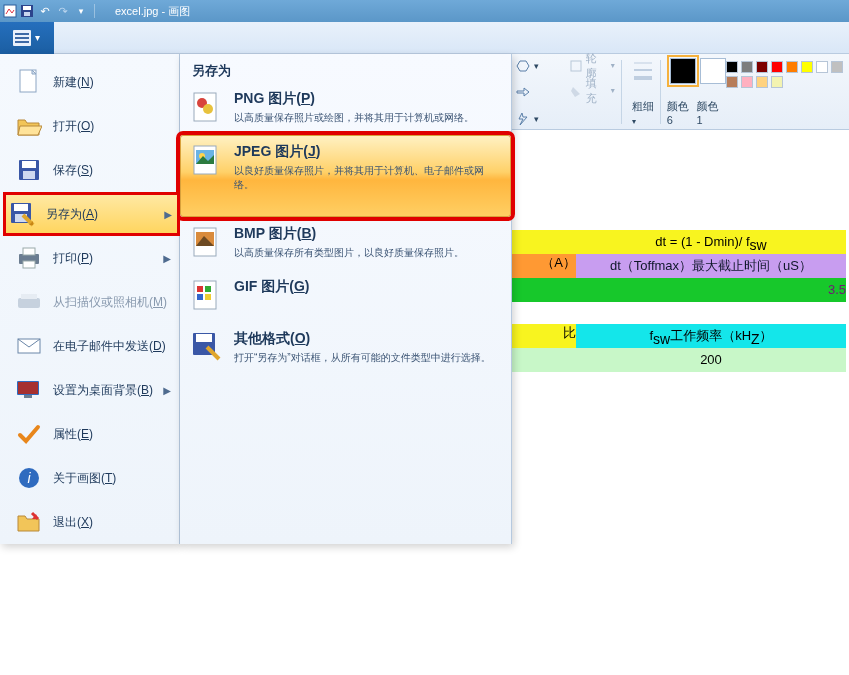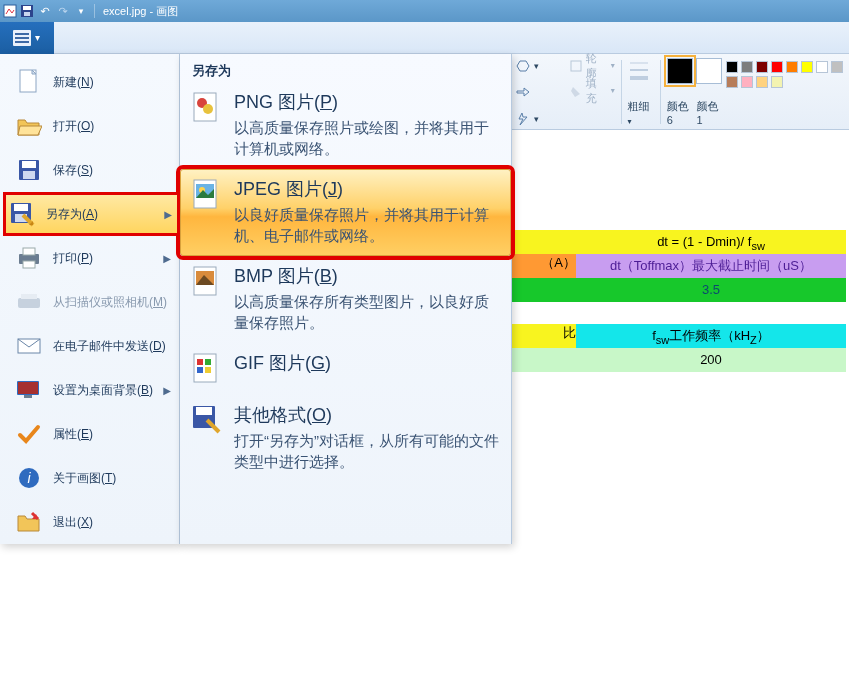--- a/index.html
+++ b/index.html
@@ -10,7 +10,7 @@
   .tb-icon { width:16px; height:16px; margin-left:2px; display:flex; align-items:center; justify-content:center; font-size:11px;}
   .tb-sep { width:1px; height:14px; background:rgba(255,255,255,0.35); margin:0 4px;}
   .qa-btn { width:18px; height:18px; display:flex; align-items:center; justify-content:center; color:#fff; font-size:11px; }
-  .titletext { margin-left:4px; }
+  .titletext { margin-left:16px; }
   .titlestrong { color:#fff; }
 
   

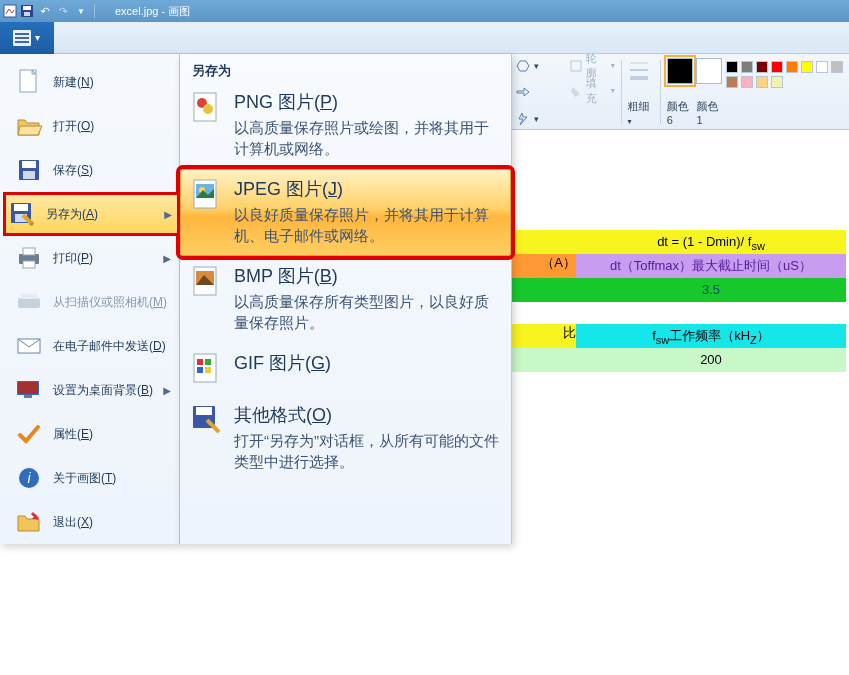--- a/index.html
+++ b/index.html
@@ -34,7 +34,7 @@
   .right-header { height:28px; padding:8px 12px 0 12px; font-size:13px; color:#1e395b; font-weight:600;}
   .sub-item { display:flex; padding:8px 10px 10px 10px; }
   .sub-item .si-icon { width:34px; height:34px; margin-right:10px; flex-shrink:0; display:flex; align-items:center; justify-content:center;}
-  .sub-item .si-text .si-title { font-size:18px; color:#1e395b; font-weight:400; }
+  .sub-item .si-text .si-title { font-size:14px; color:#1e395b; font-weight:700; }
   .sub-item .si-text .si-desc  { font-size:15px; color:#3a5373; line-height:1.4; margin-top:3px;}
   .sub-item.hover { background:linear-gradient(#fff1c2,#ffd169 45%,#ffb63e 55%,#ffcf63); border:1px solid #d9a13b; border-radius:3px; padding:7px 9px 9px 9px;}
   .sub-item.hover-highlight { outline:4px solid #e00000; outline-offset:0; }

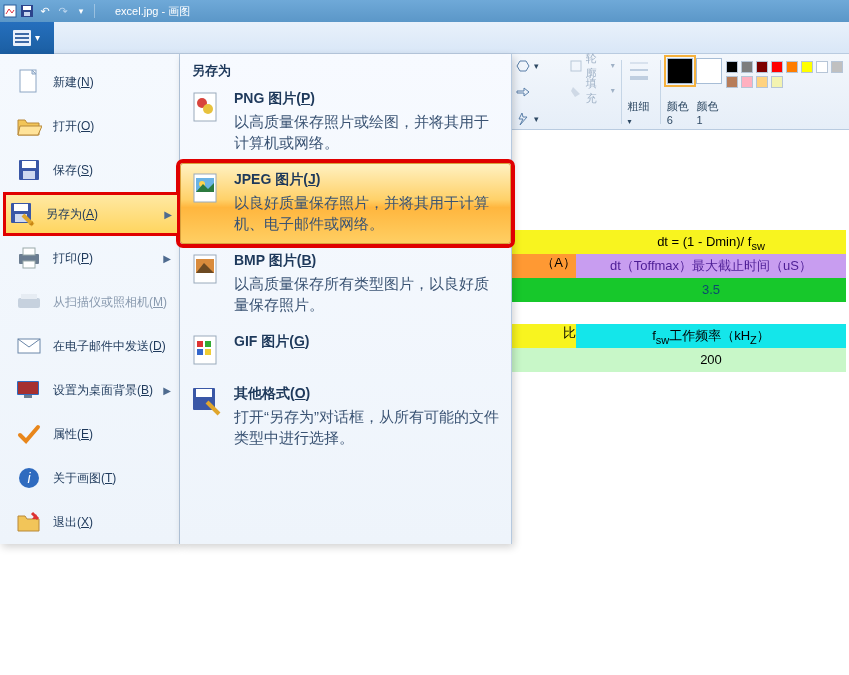--- a/index.html
+++ b/index.html
@@ -41,7 +41,7 @@
 
   
   .ribbon-right { position:absolute; left:512px; top:54px; right:0; height:76px; background:linear-gradient(#f3f7fc,#e6eef8); border-bottom:1px solid #b9cbe0; display:flex; align-items:flex-start; padding:4px 4px; font-size:11px; color:#2e4963;}
-  .rg { display:flex; flex-direction:column; align-items:flex-start; justify-content:space-between; height:68px;}
+  .rg { display:flex; flex-direction:column; align-items:flex-end; justify-content:space-between; height:68px;}
   .rg-sep { width:1px; height:64px; background:#c5d5e6; margin:2px 6px;}
   .rg-label { font-size:11px; color:#2e4963; margin-top:2px;}
   .shape-btn { height:15px; display:flex; align-items:center; gap:4px; color:#2e4963;}

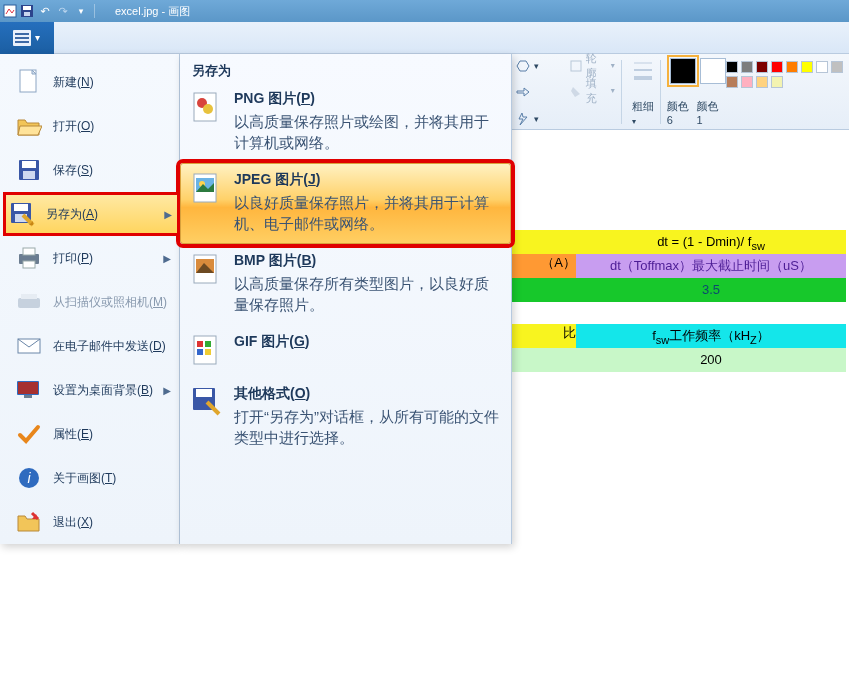--- a/index.html
+++ b/index.html
@@ -35,7 +35,7 @@
   .sub-item { display:flex; padding:8px 10px 10px 10px; }
   .sub-item .si-icon { width:34px; height:34px; margin-right:10px; flex-shrink:0; display:flex; align-items:center; justify-content:center;}
   .sub-item .si-text .si-title { font-size:14px; color:#1e395b; font-weight:700; }
-  .sub-item .si-text .si-desc  { font-size:15px; color:#3a5373; line-height:1.4; margin-top:3px;}
+  .sub-item .si-text .si-desc  { font-size:10px; color:#3a5373; line-height:1.4; margin-top:3px;}
   .sub-item.hover { background:linear-gradient(#fff1c2,#ffd169 45%,#ffb63e 55%,#ffcf63); border:1px solid #d9a13b; border-radius:3px; padding:7px 9px 9px 9px;}
   .sub-item.hover-highlight { outline:4px solid #e00000; outline-offset:0; }
 

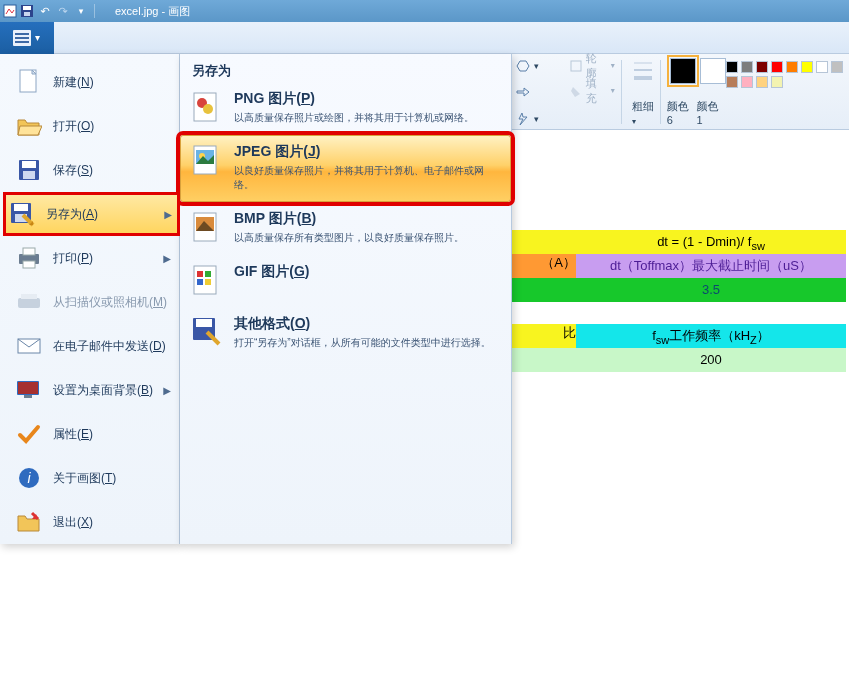--- a/index.html
+++ b/index.html
@@ -36,7 +36,7 @@
   .sub-item .si-icon { width:34px; height:34px; margin-right:10px; flex-shrink:0; display:flex; align-items:center; justify-content:center;}
   .sub-item .si-text .si-title { font-size:14px; color:#1e395b; font-weight:700; }
   .sub-item .si-text .si-desc  { font-size:10px; color:#3a5373; line-height:1.4; margin-top:3px;}
-  .sub-item.hover { background:linear-gradient(#fff1c2,#ffd169 45%,#ffb63e 55%,#ffcf63); border:1px solid #d9a13b; border-radius:3px; padding:7px 9px 9px 9px;}
+  .sub-item.hover { background:linear-gradient(#fff1c2,#ffd169 45%,#ffb63e 55%,#ffcf63); border:1px solid #d9a13b; border-radius:3px; padding:7px 9px 24px 9px;}
   .sub-item.hover-highlight { outline:4px solid #e00000; outline-offset:0; }
 
   

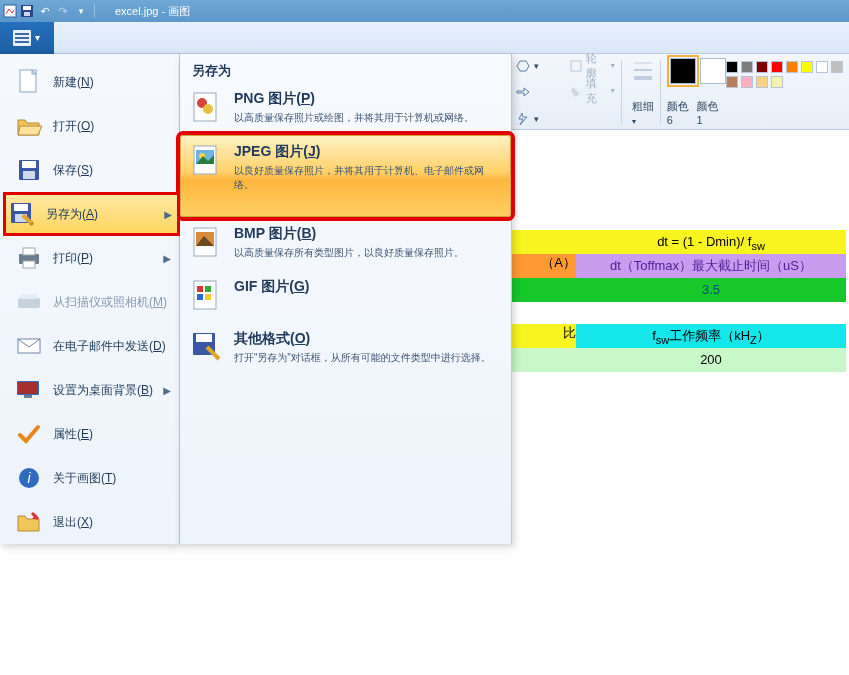--- a/index.html
+++ b/index.html
@@ -61,7 +61,7 @@
   .c-lgreen { background:#c8f7c8; color:#000;}
   .canvas-strip { position:absolute; top:100px; left:0; width:66px;}
   .strip-cell{height:24px;}
-  .sub-txt sub{font-size:11px;}
+  .sub-txt sub{font-size:14px;}
 
   .underline-hotkey u{text-decoration:underline;}
 

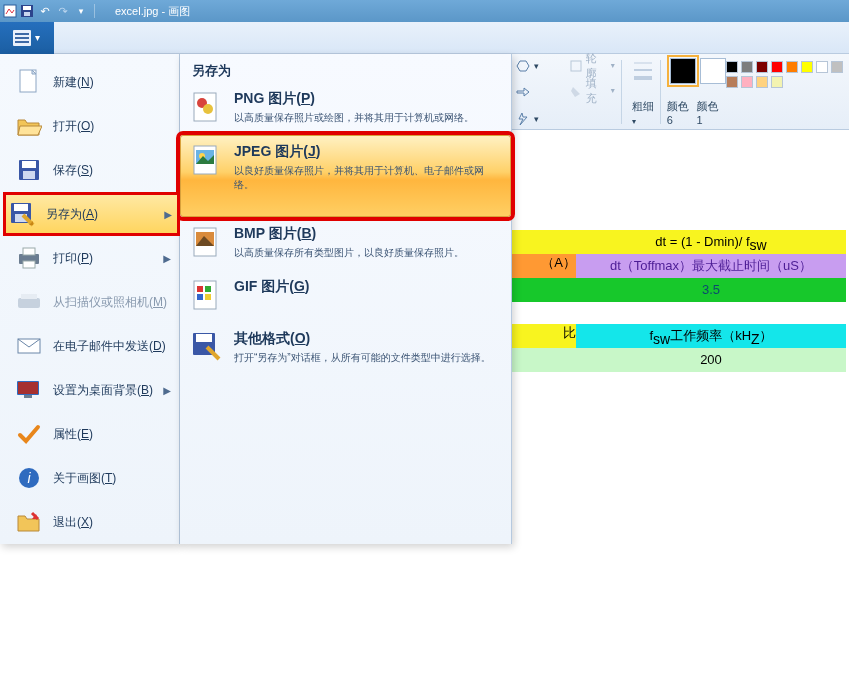--- a/index.html
+++ b/index.html
@@ -55,7 +55,7 @@
   .canvas-col { position:absolute; top:54px; left:64px; width:270px;}
   .cell { height:24px; line-height:24px; font-size:13px; text-align:center; }
   .c-yellow { background:#f8f41f; color:#000;}
-  .c-purple { background:#c89df0; color:#4c1d95;}
+  .c-purple { background:#c89df0; color:#0f172a;}
   .c-green  { background:#17c82b; color:#0c4a6e;}
   .c-blue   { background:#14e6ea; color:#000;}
   .c-lgreen { background:#c8f7c8; color:#000;}

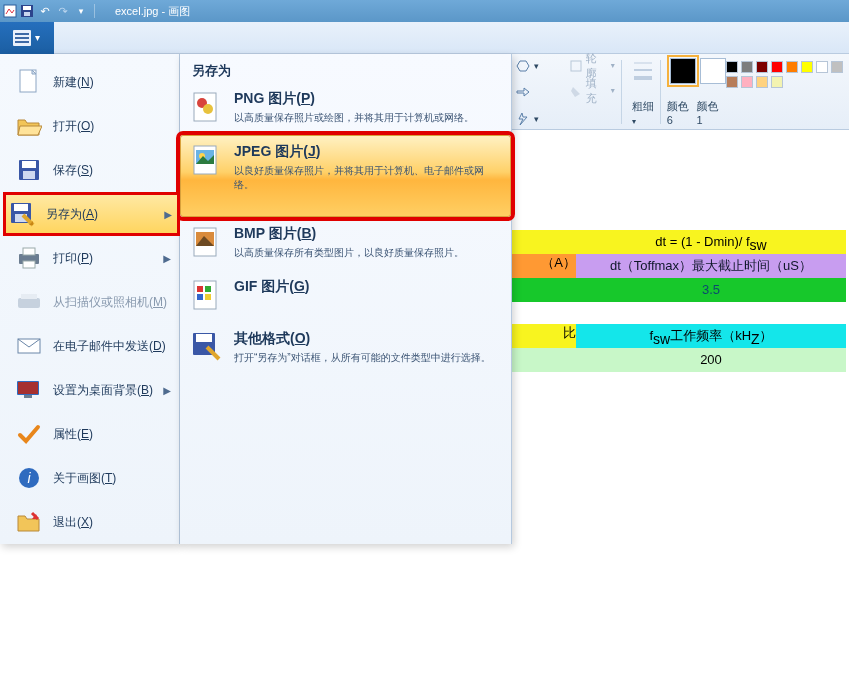--- a/index.html
+++ b/index.html
@@ -56,7 +56,7 @@
   .cell { height:24px; line-height:24px; font-size:13px; text-align:center; }
   .c-yellow { background:#f8f41f; color:#000;}
   .c-purple { background:#c89df0; color:#0f172a;}
-  .c-green  { background:#17c82b; color:#0c4a6e;}
+  .c-green  { background:#17c82b; color:#701a75;text-align:right;}
   .c-blue   { background:#14e6ea; color:#000;}
   .c-lgreen { background:#c8f7c8; color:#000;}
   .canvas-strip { position:absolute; top:100px; left:0; width:66px;}

